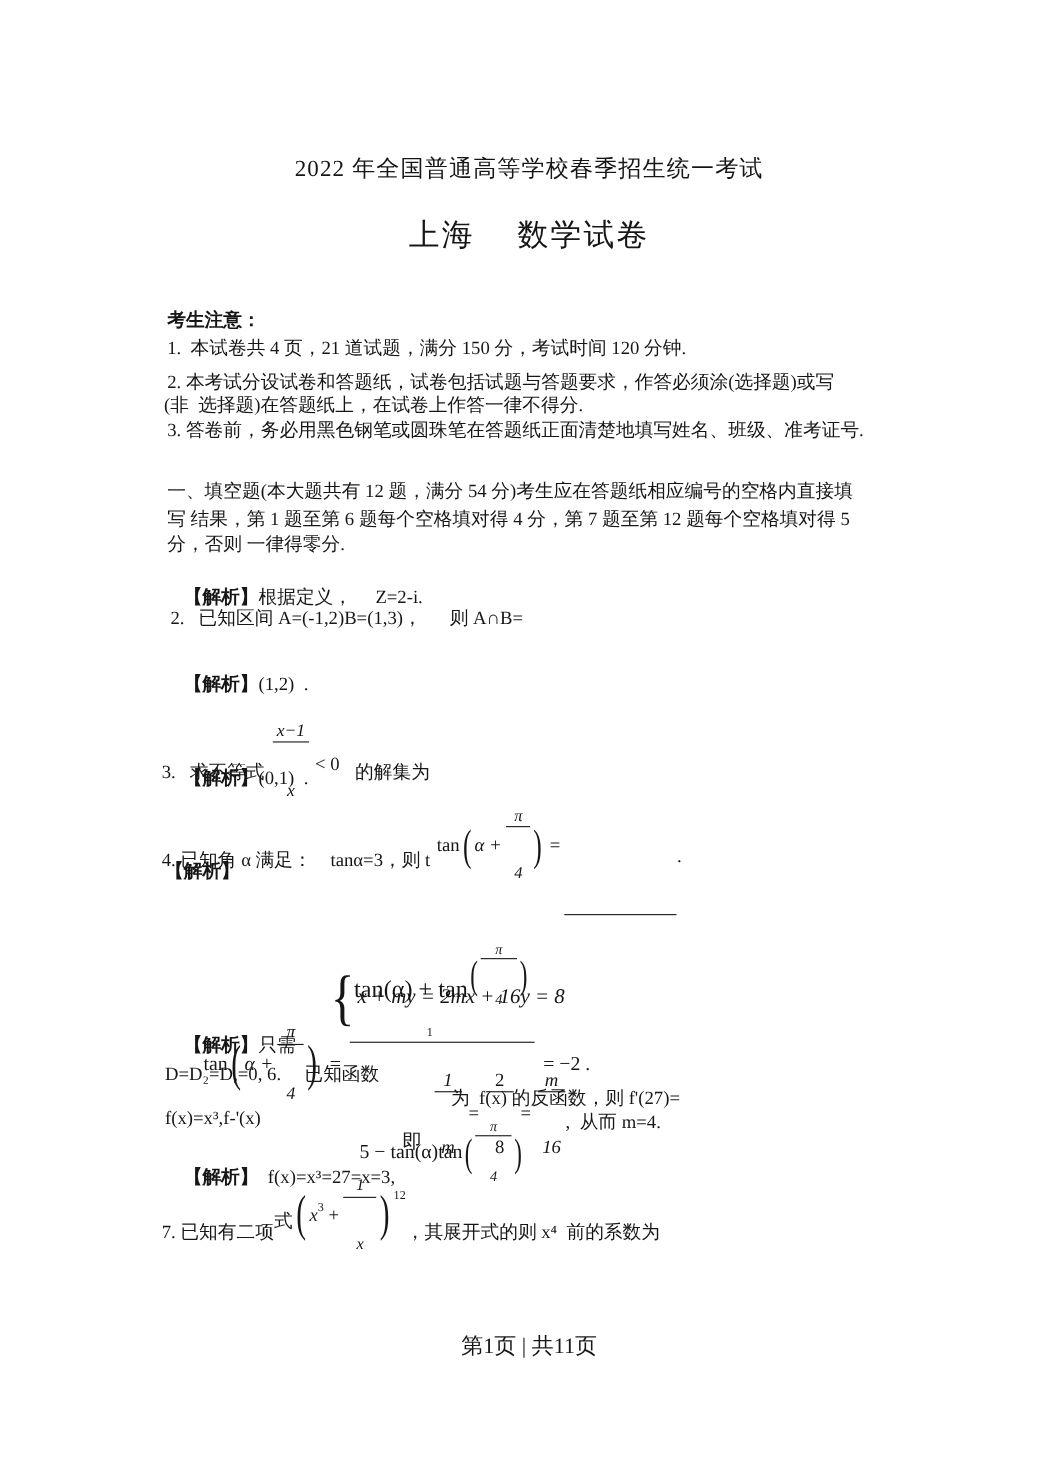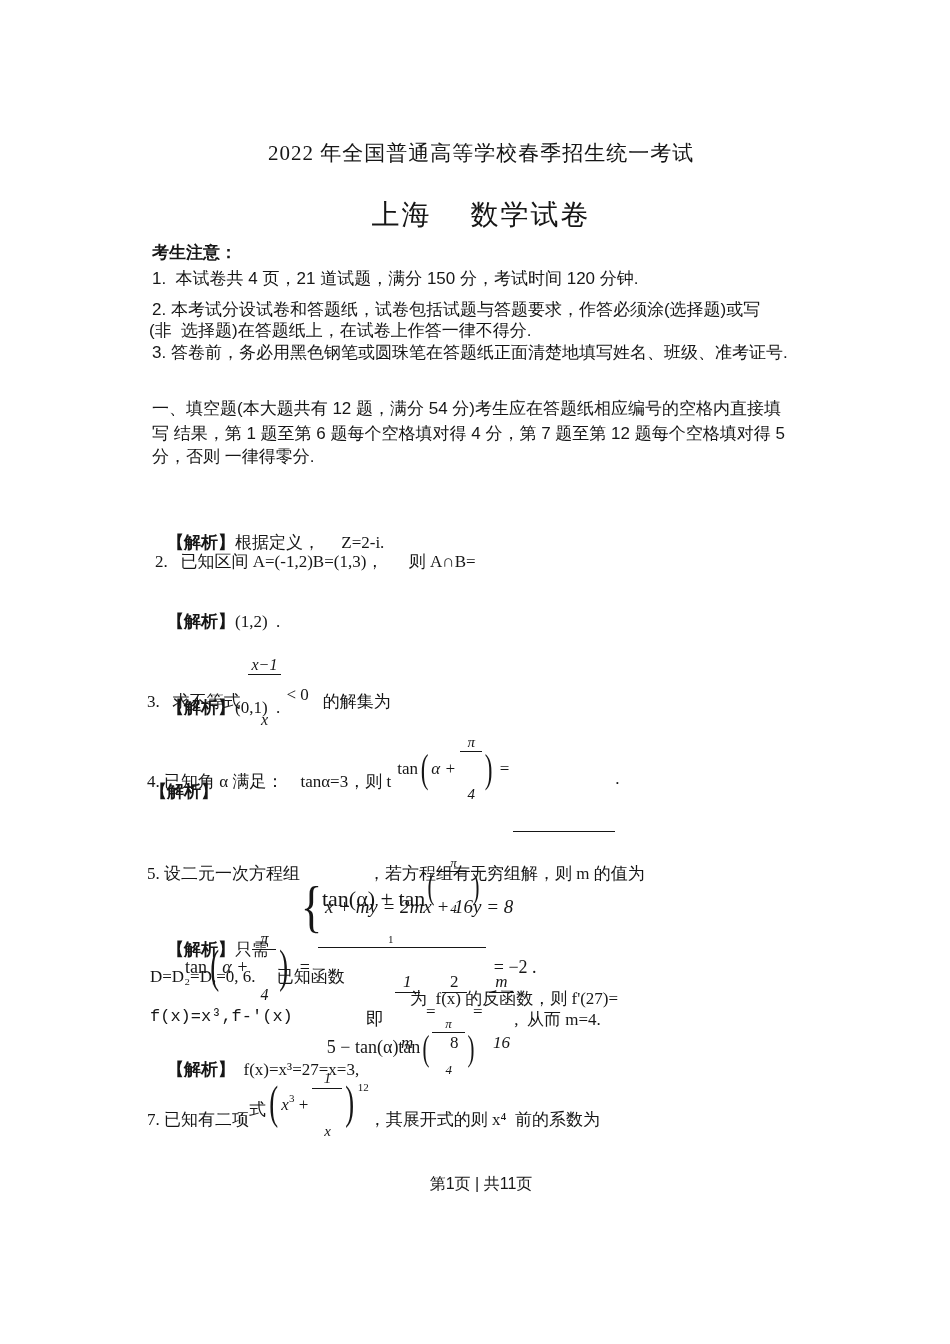--- a/index.html
+++ b/index.html
@@ -11,7 +11,7 @@
   }
   .t{position:absolute;white-space:pre;line-height:1.25;}
   .song{font-family:"Liberation Serif","DejaVu Serif",serif;}
-  .hei{font-family:Liberation Sans, sans-serif;}
+  .hei{font-family:Liberation Serif, serif;margin-top:38px;}
   .heib{font-family:"Liberation Sans","DejaVu Sans",sans-serif;font-weight:700;}
   .center{left:12px;right:0;text-align:center;}
   .title{top:140px;font-size:21px;letter-spacing:1px;}

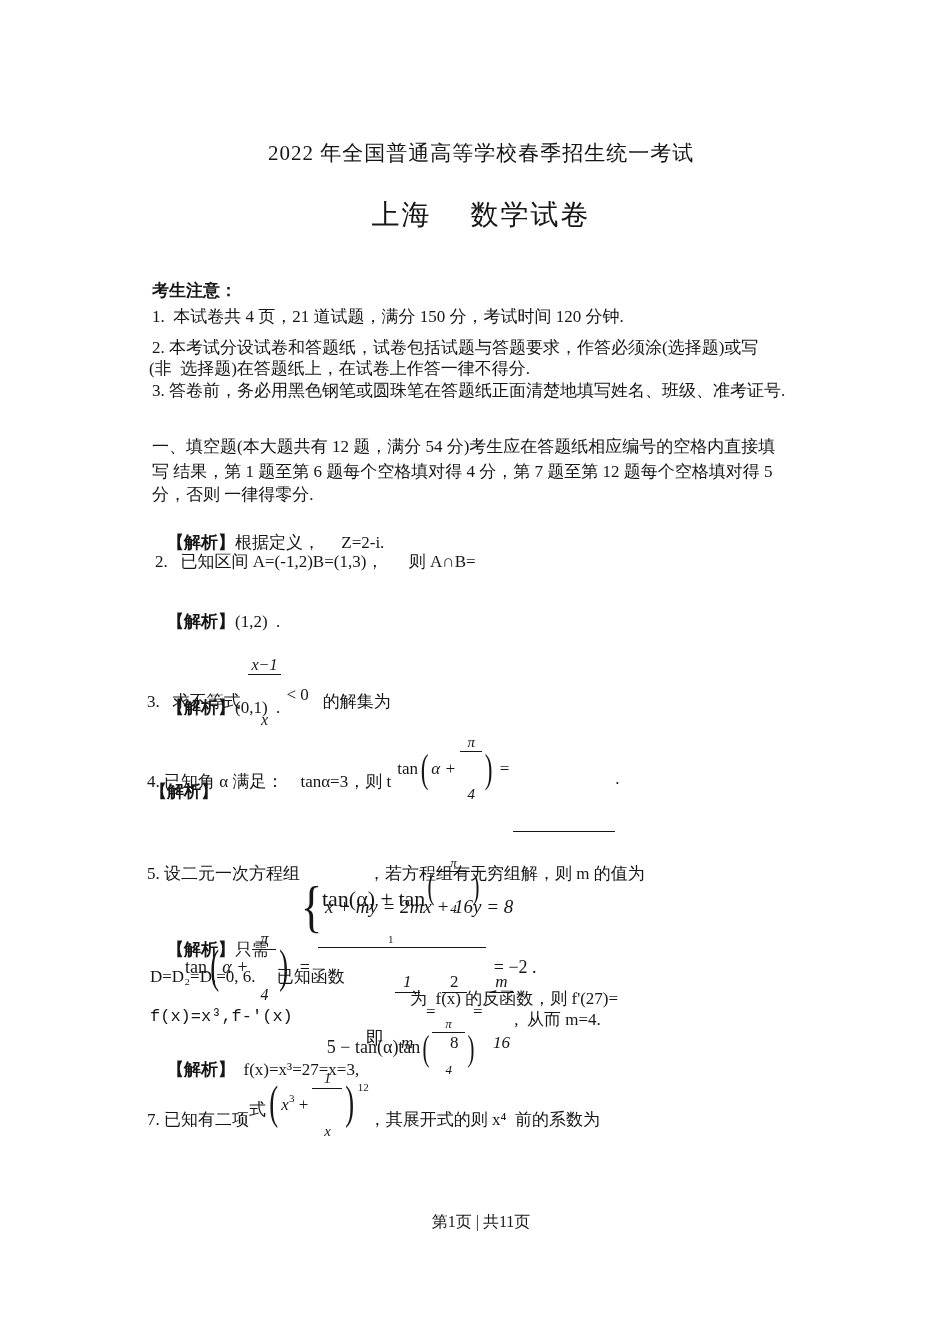--- a/index.html
+++ b/index.html
@@ -121,10 +121,6 @@
     <span class="song" style="font-size:18px;margin-left:8px;">= −2 .</span>
   </div>
 
-  <div class="row" style="left:147px;top:862px;">
-    <span class="song" style="margin-right:68px;">5. 设二元一次方程组</span>
-    <span class="song">，若方程组有无穷组解，则 m 的值为</span>
-  </div>
   <div class="row" style="left:298px;top:882px;">
     <span class="brace song" style="font-size:56px;">{</span>
     <span class="eqcol">

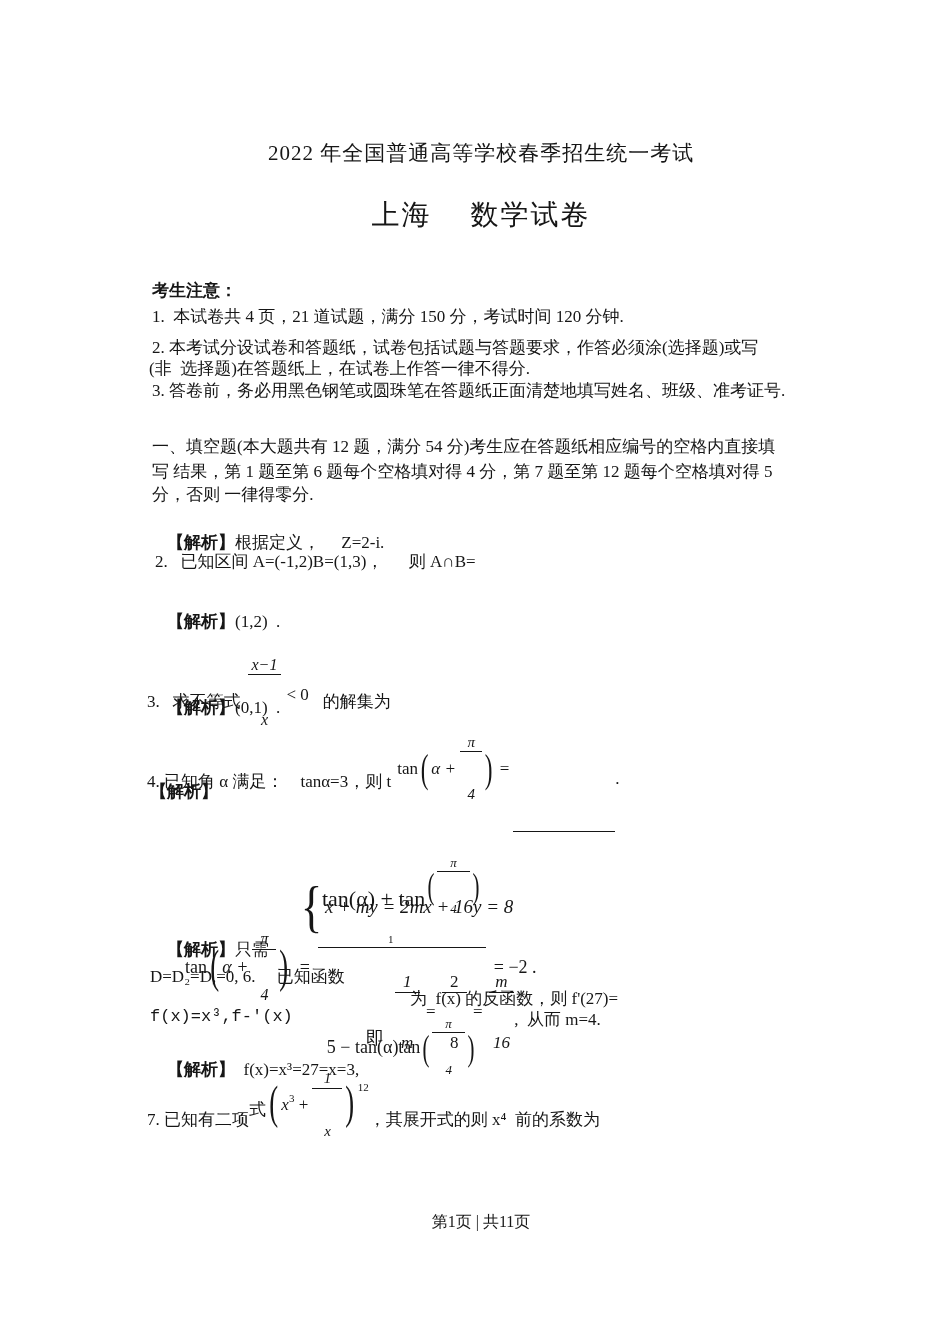--- a/index.html
+++ b/index.html
@@ -154,7 +154,7 @@
 
   <div class="t song" style="left:150px;top:966px;">D=D₂=D,=0, 6.　 已知函数</div>
   <div class="t song" style="left:366px;top:988px;margin-left:44px;">为  f(x) 的反函数，则 f'(27)=</div>
-  <div class="t song" style="left:150px;top:1006px;font-family:Liberation Mono, monospace;">f(x)=x³,f-'(x)</div>
+  <div class="t song" style="left:150px;top:1006px;">f(x)=x³,f-'(x)</div>
   <div class="t" style="left:150px;top:1038px;">
     <span class="heib">【解析】</span><span class="song">  f(x)=x³=27=x=3,</span>
   </div>

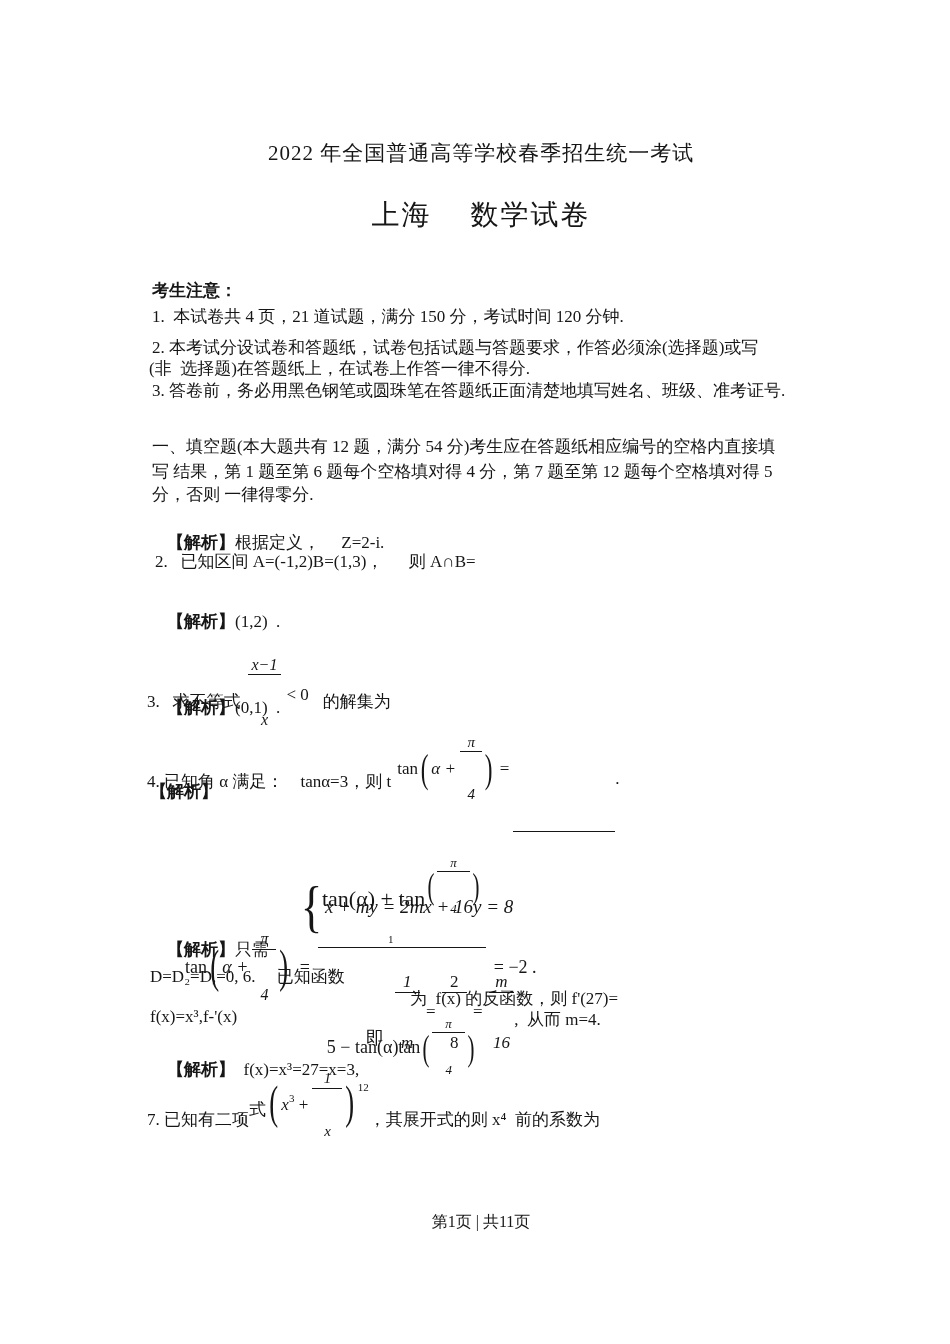--- a/index.html
+++ b/index.html
@@ -176,7 +176,7 @@
     <span class="song" style="margin-top:30px;">，其展开式的则 x⁴  前的系数为</span>
   </div>
 
-  <div class="t hei center" style="top:1174px;font-size:16px;">第1页 | 共11页</div>
+  <div class="t hei center" style="top:1174px;font-size:20px;">第1页 | 共11页</div>
 
 </div>
 

